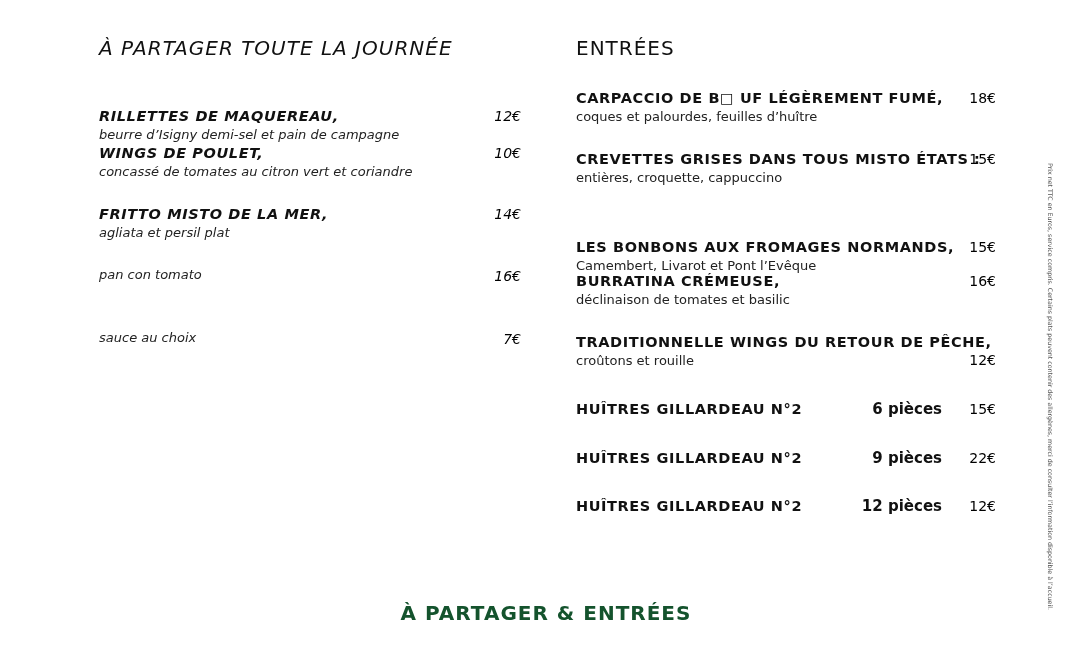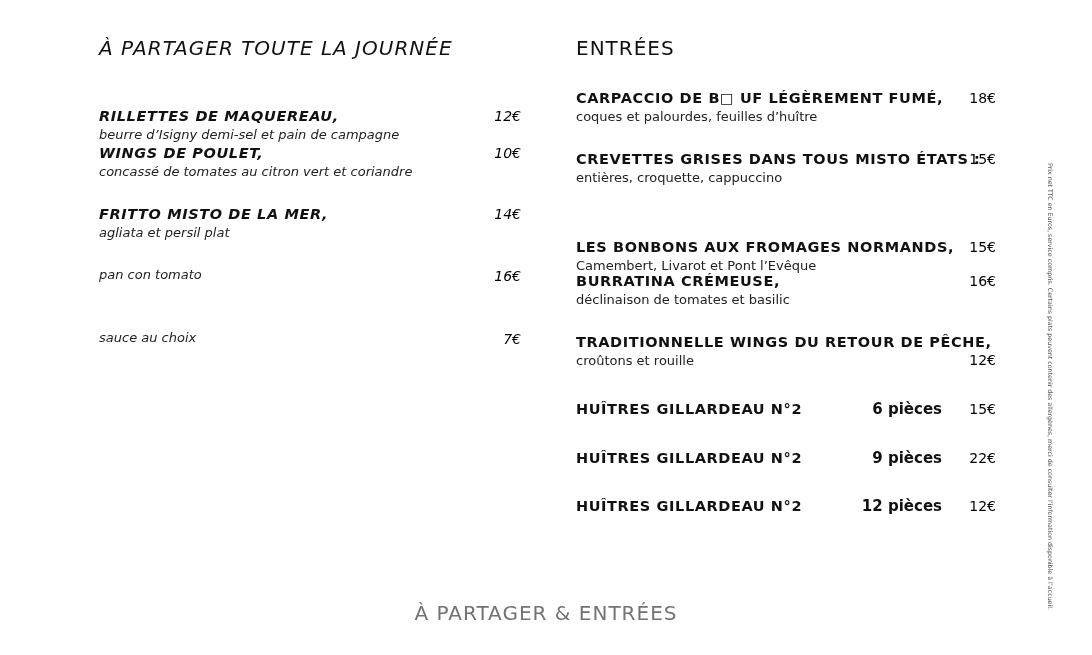--- a/index.html
+++ b/index.html
@@ -50,7 +50,7 @@
   .oyster.o2 { top: 462px; }
   .footer-title {
     position: absolute; left: 0; width: 1092px; top: 599px; text-align: center;
-    font-size: 20px; letter-spacing: 1px; line-height: 28px; color: #737373;
+    font-size: 20px; letter-spacing: 1px; line-height: 28px; color: #14532d; font-weight: bold;
   }
   .side-note {
     position: absolute; left: 1046px; top: 163px; width: 8px; height: 470px;

